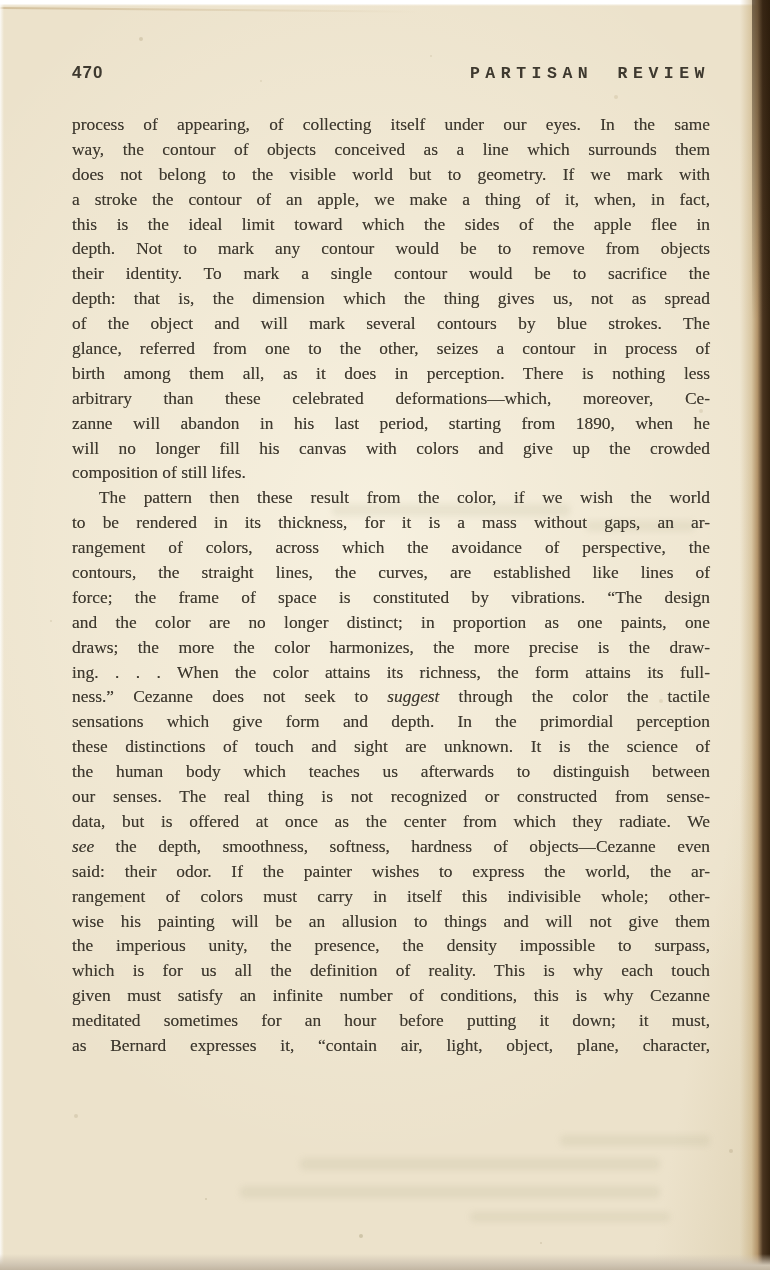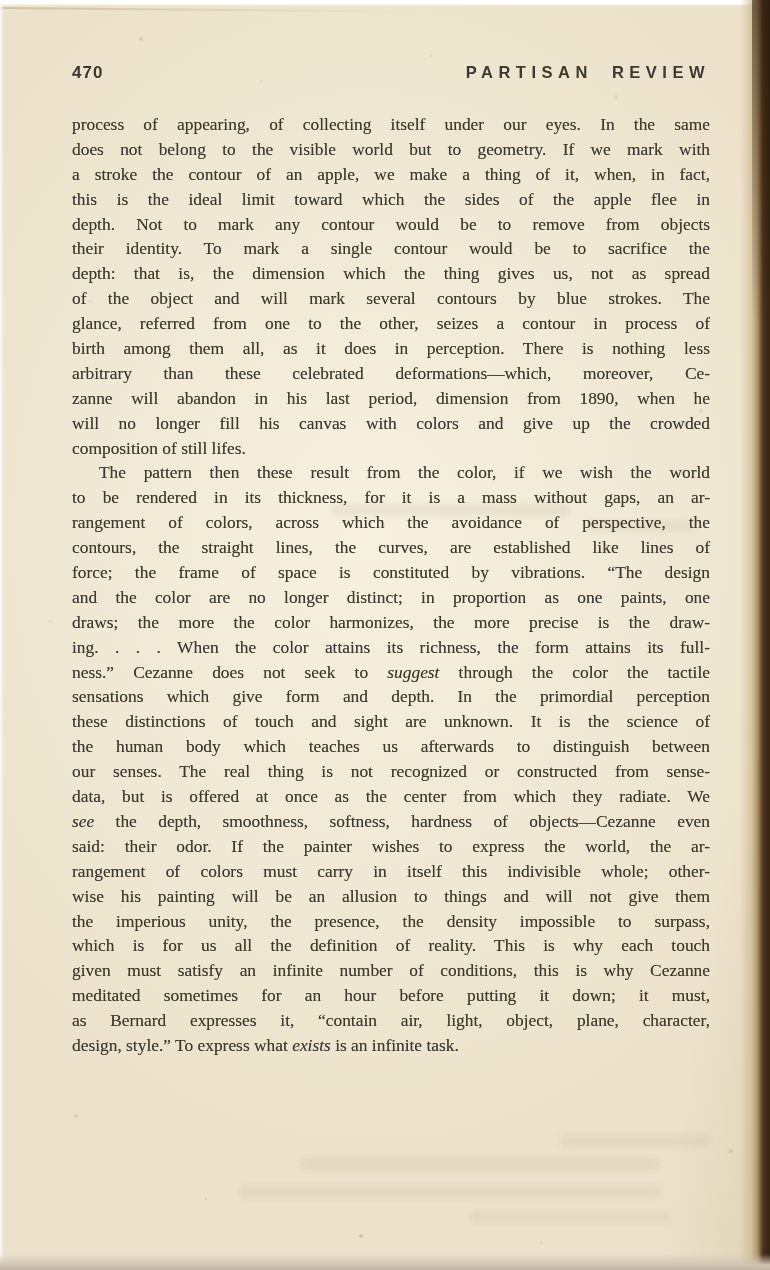--- a/index.html
+++ b/index.html
@@ -72,7 +72,7 @@
     letter-spacing:1px; color:var(--ink,#3e392f);
   }
   .journal-title {
-    font-family:Liberation Sans, sans-serif; font-weight:700; font-size:16.5px;
+    font-family:Liberation Mono, monospace; font-weight:700; font-size:16.5px;
     letter-spacing:5.5px; word-spacing:9px; color:var(--ink,#3e392f);
   }
   

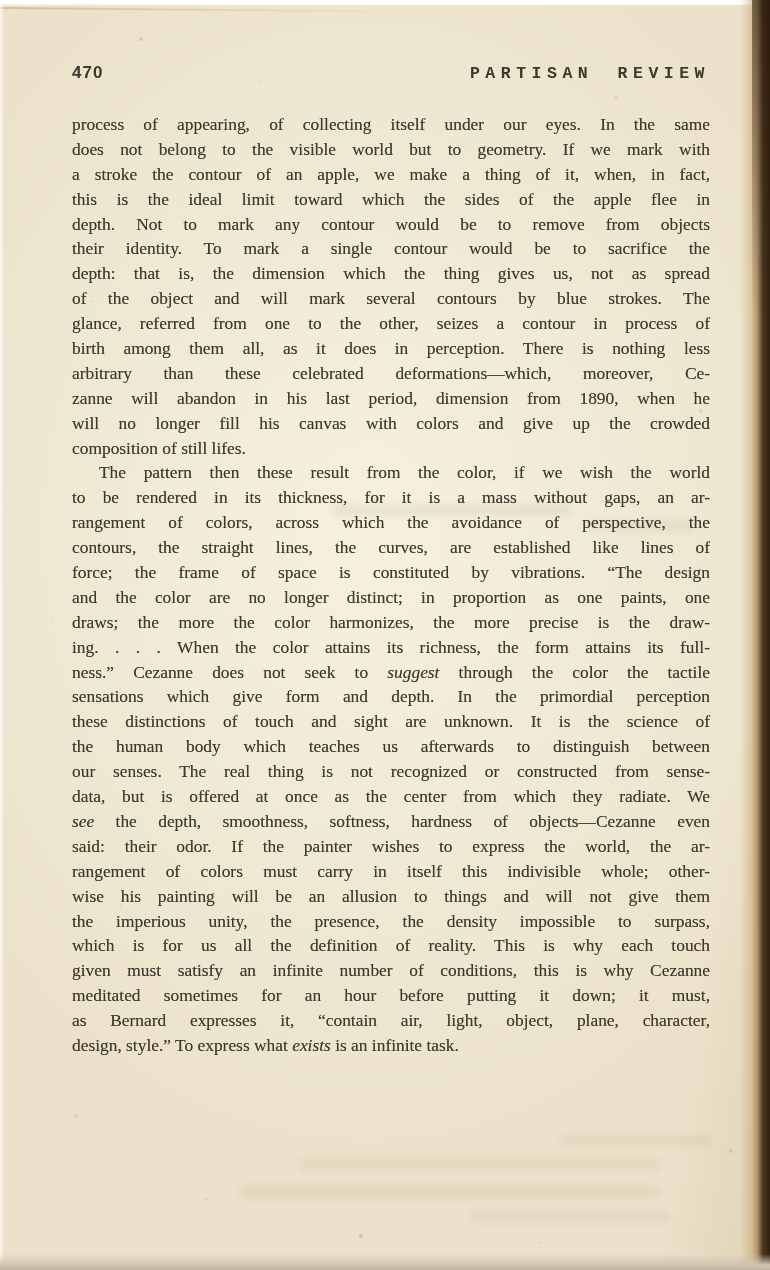--- a/index.html
+++ b/index.html
@@ -110,6 +110,7 @@
 
   <div class="page-text">
       <div class="line">process of appearing, of collecting itself under our eyes. In the same</div>
+      <div class="line">way, the contour of objects conceived as a line which surrounds them</div>
       <div class="line">does not belong to the visible world but to geometry. If we mark with</div>
       <div class="line">a stroke the contour of an apple, we make a thing of it, when, in fact,</div>
       <div class="line">this is the ideal limit toward which the sides of the apple flee in</div>

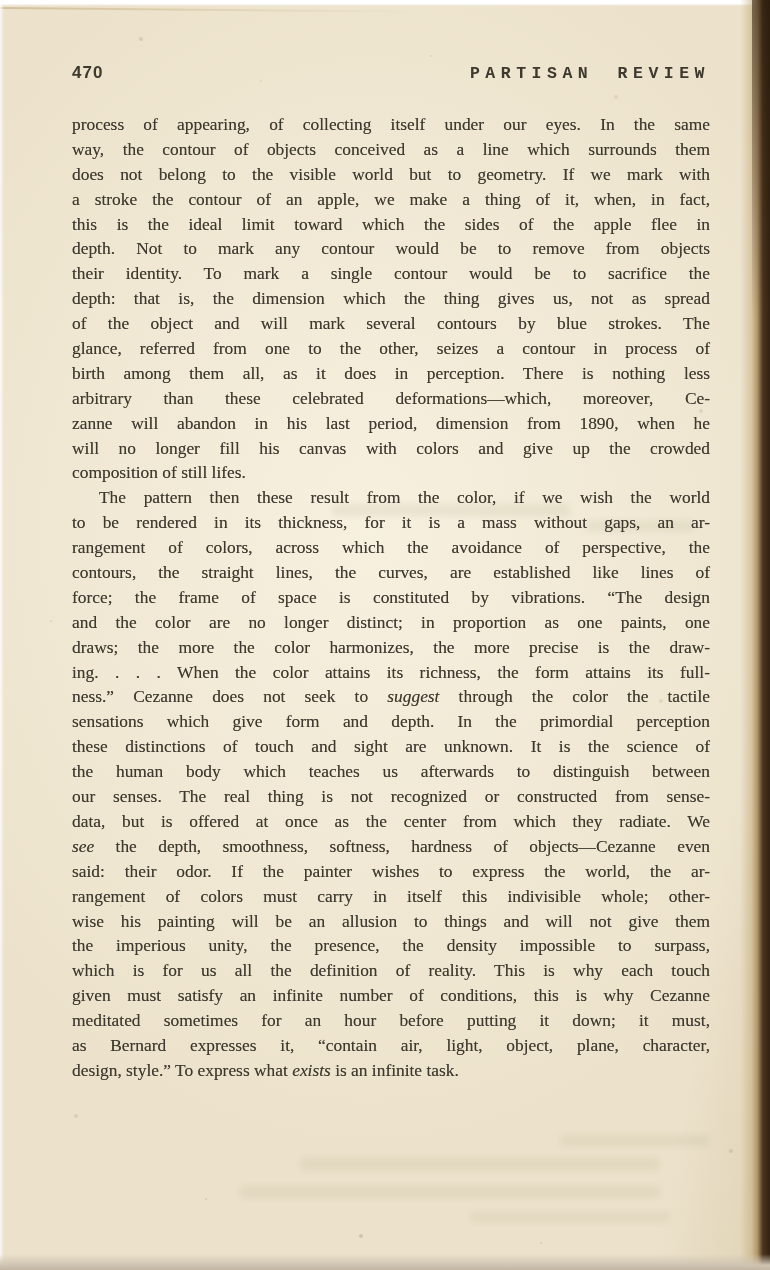--- a/index.html
+++ b/index.html
@@ -121,7 +121,7 @@
       <div class="line">glance, referred from one to the other, seizes a contour in process of</div>
       <div class="line">birth among them all, as it does in perception. There is nothing less</div>
       <div class="line">arbitrary than these celebrated deformations—which, moreover, Ce-</div>
-      <div class="line">zanne will abandon in his last period, dimension from 1890, when he</div>
+      <div class="line">zanne will abandon in his last period, starting from 1890, when he</div>
       <div class="line">will no longer fill his canvas with colors and give up the crowded</div>
       <div class="line last">composition of still lifes.</div>
       <div class="line indent">The pattern then these result from the color, if we wish the world</div>

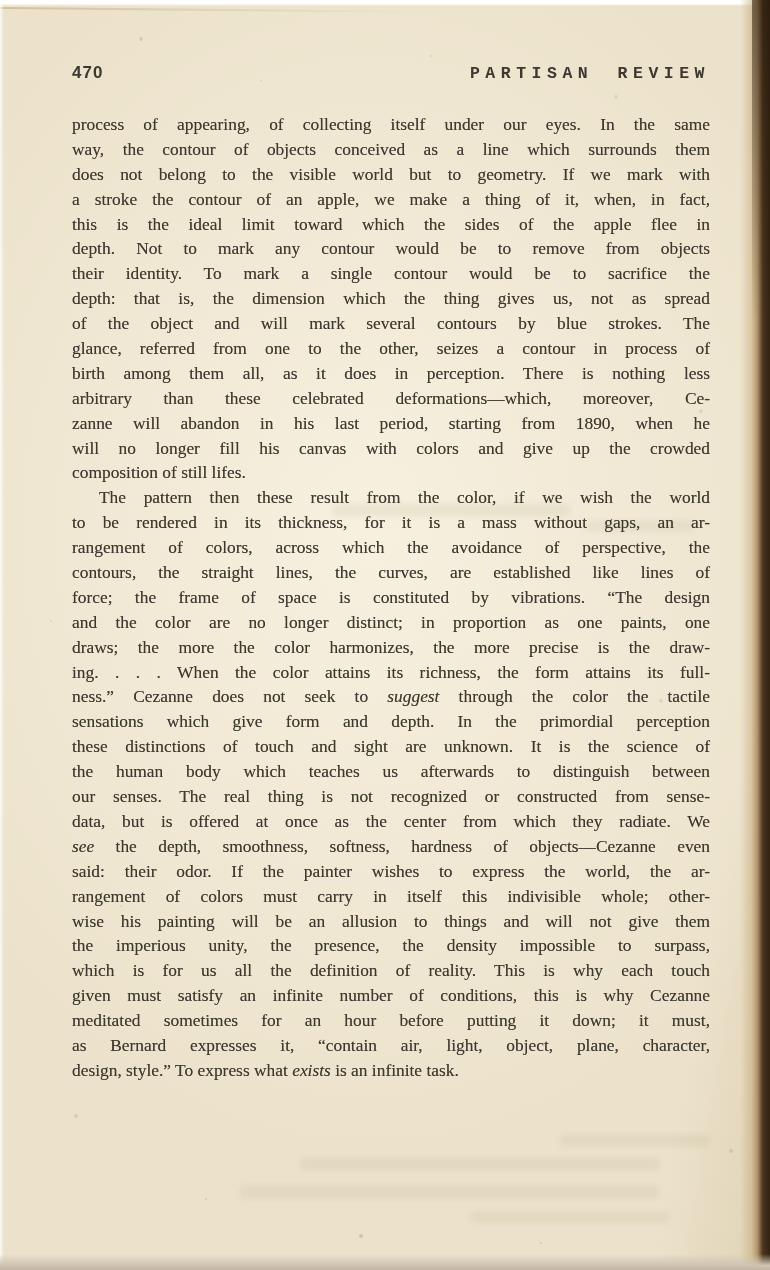--- a/index.html
+++ b/index.html
@@ -147,7 +147,6 @@
       <div class="line">given must satisfy an infinite number of conditions, this is why Cezanne</div>
       <div class="line">meditated sometimes for an hour before putting it down; it must,</div>
       <div class="line">as Bernard expresses it, “contain air, light, object, plane, character,</div>
-      <div class="line last">design, style.” To express what <i>exists</i> is an infinite task.</div>
     </div>
 
   <div class="edge-top"></div>

